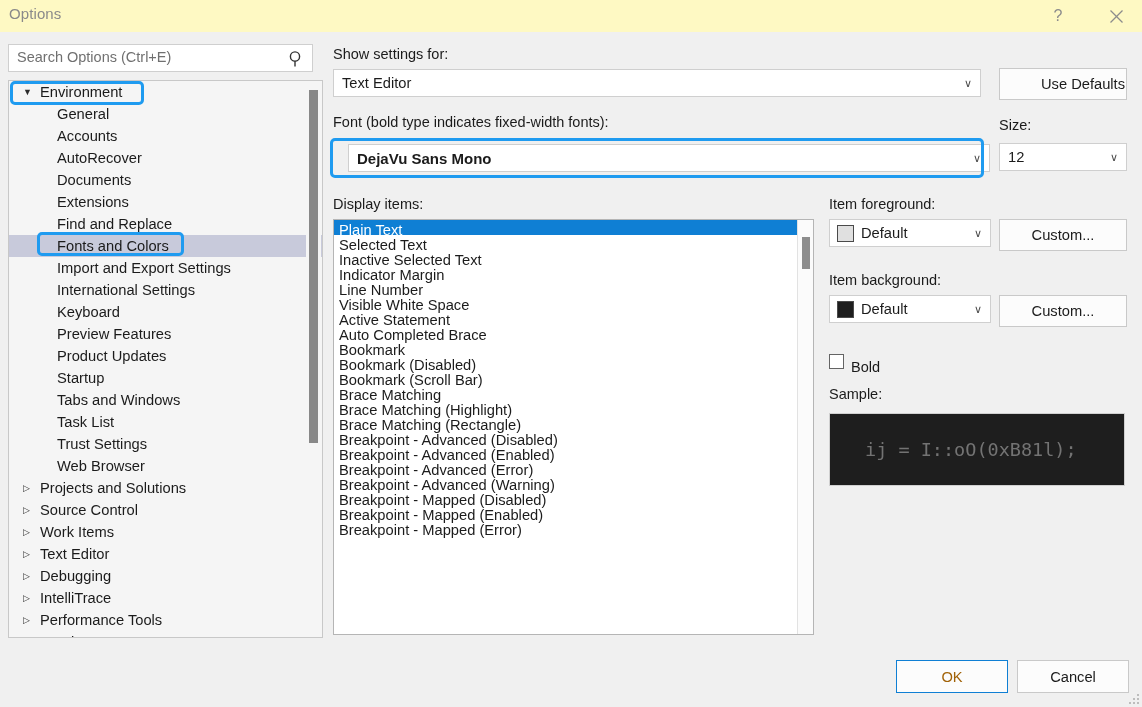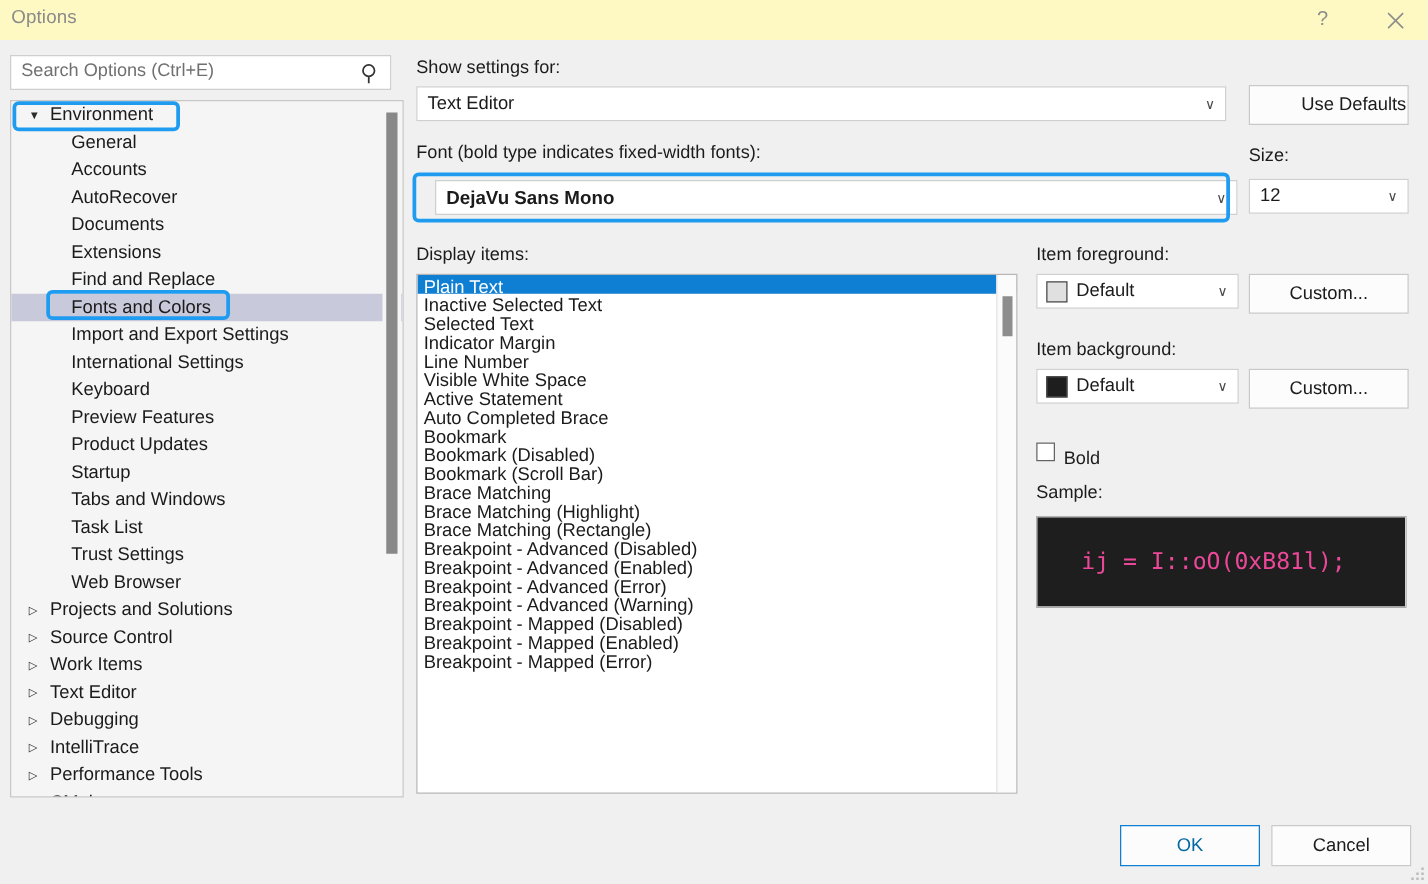--- a/index.html
+++ b/index.html
@@ -275,8 +275,8 @@
 <div id="list-panel">
   <div id="list-rows">
       <div class="list-row sel">Plain Text</div>
+      <div class="list-row">Selected Text</div>
       <div class="list-row">Inactive Selected Text</div>
-      <div class="list-row">Selected Text</div>
       <div class="list-row">Indicator Margin</div>
       <div class="list-row">Line Number</div>
       <div class="list-row">Visible White Space</div>

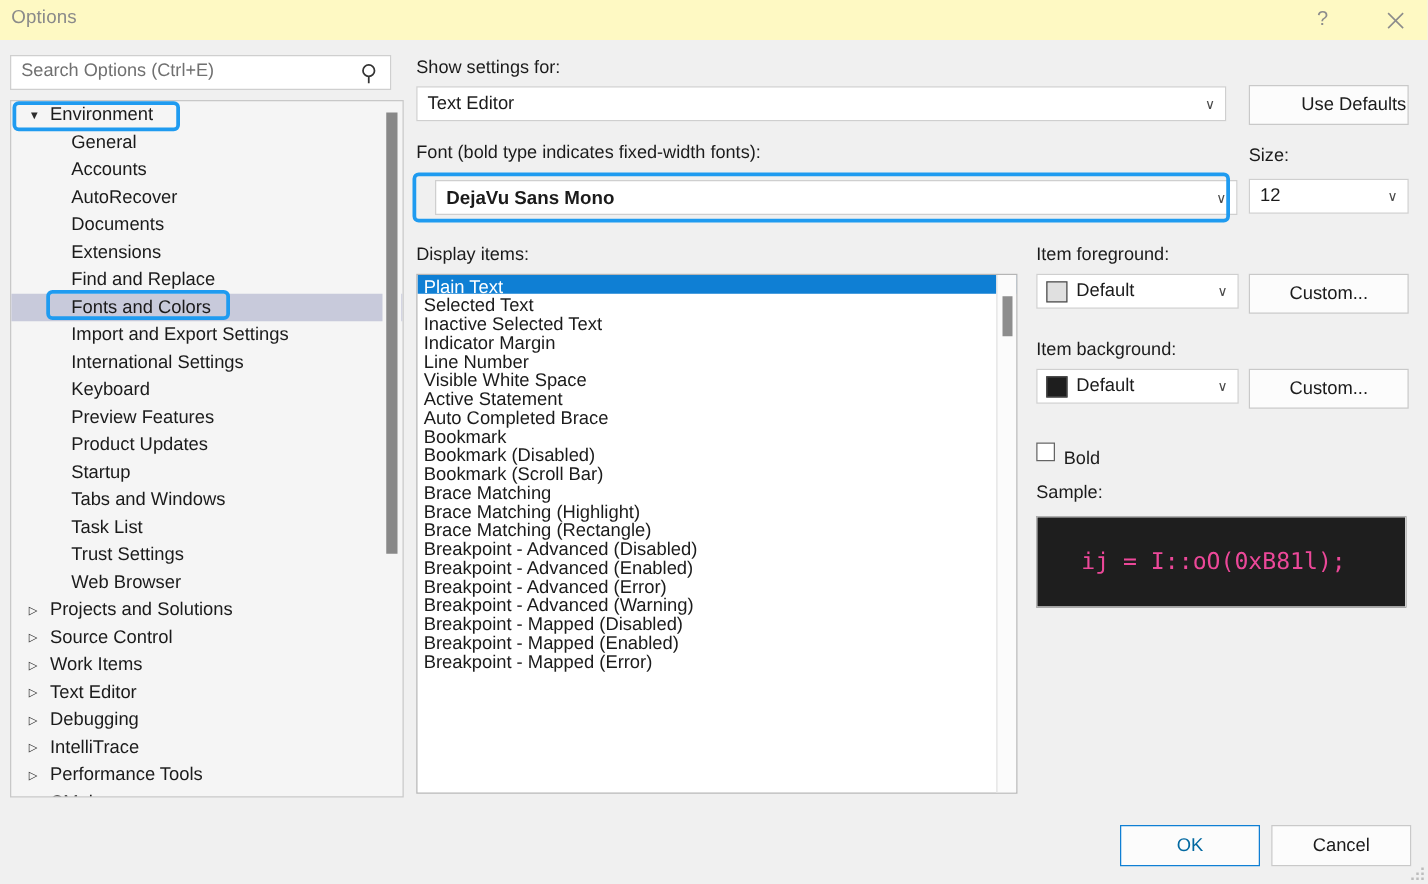--- a/index.html
+++ b/index.html
@@ -324,7 +324,7 @@
 
 <div class="lbl" id="sample-label">Sample:</div>
 <div id="sample-box" style="background: rgb(30, 30, 30);">
-  <div id="sample-text" style="color: #ec4899;">ij = I::oO(0xB81l);</div>
+  <div id="sample-text" style="color: #737373;">ij = I::oO(0xB81l);</div>
 </div>
 
 <div id="ok-btn">OK</div>

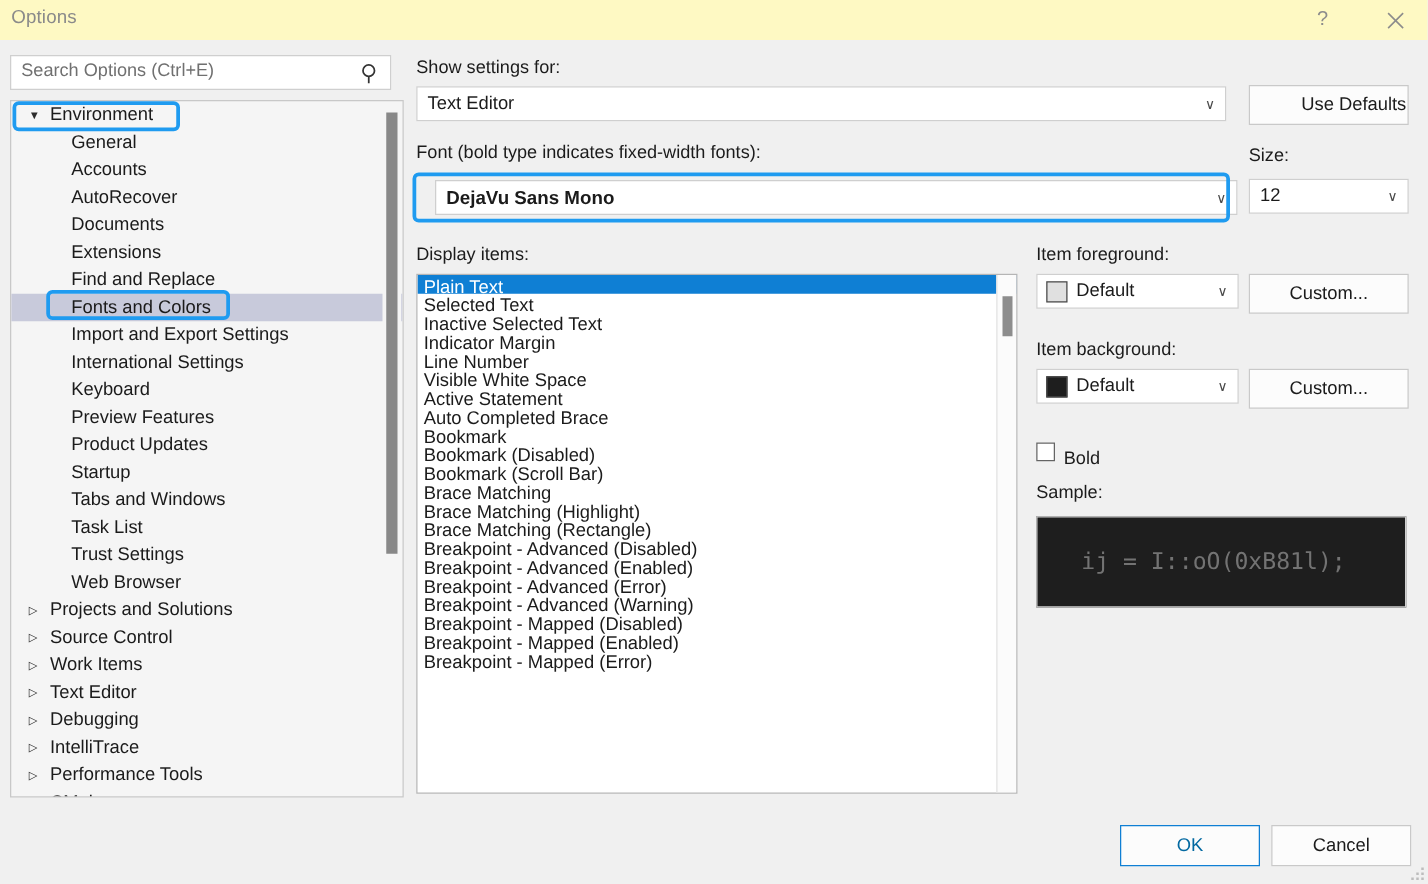--- a/index.html
+++ b/index.html
@@ -176,7 +176,7 @@
     position: absolute; left: 896px; top: 660px; width: 112px; height: 33px;
     background: #fcfcfc; border: 1px solid #0f7fd4;
     display: flex; align-items: center; justify-content: center;
-    font-size: 14.7px; color: #0369a1;
+    font-size: 14.7px; color: #a16207;
   }
   #cancel-btn {
     position: absolute; left: 1017px; top: 660px; width: 112px; height: 33px;

